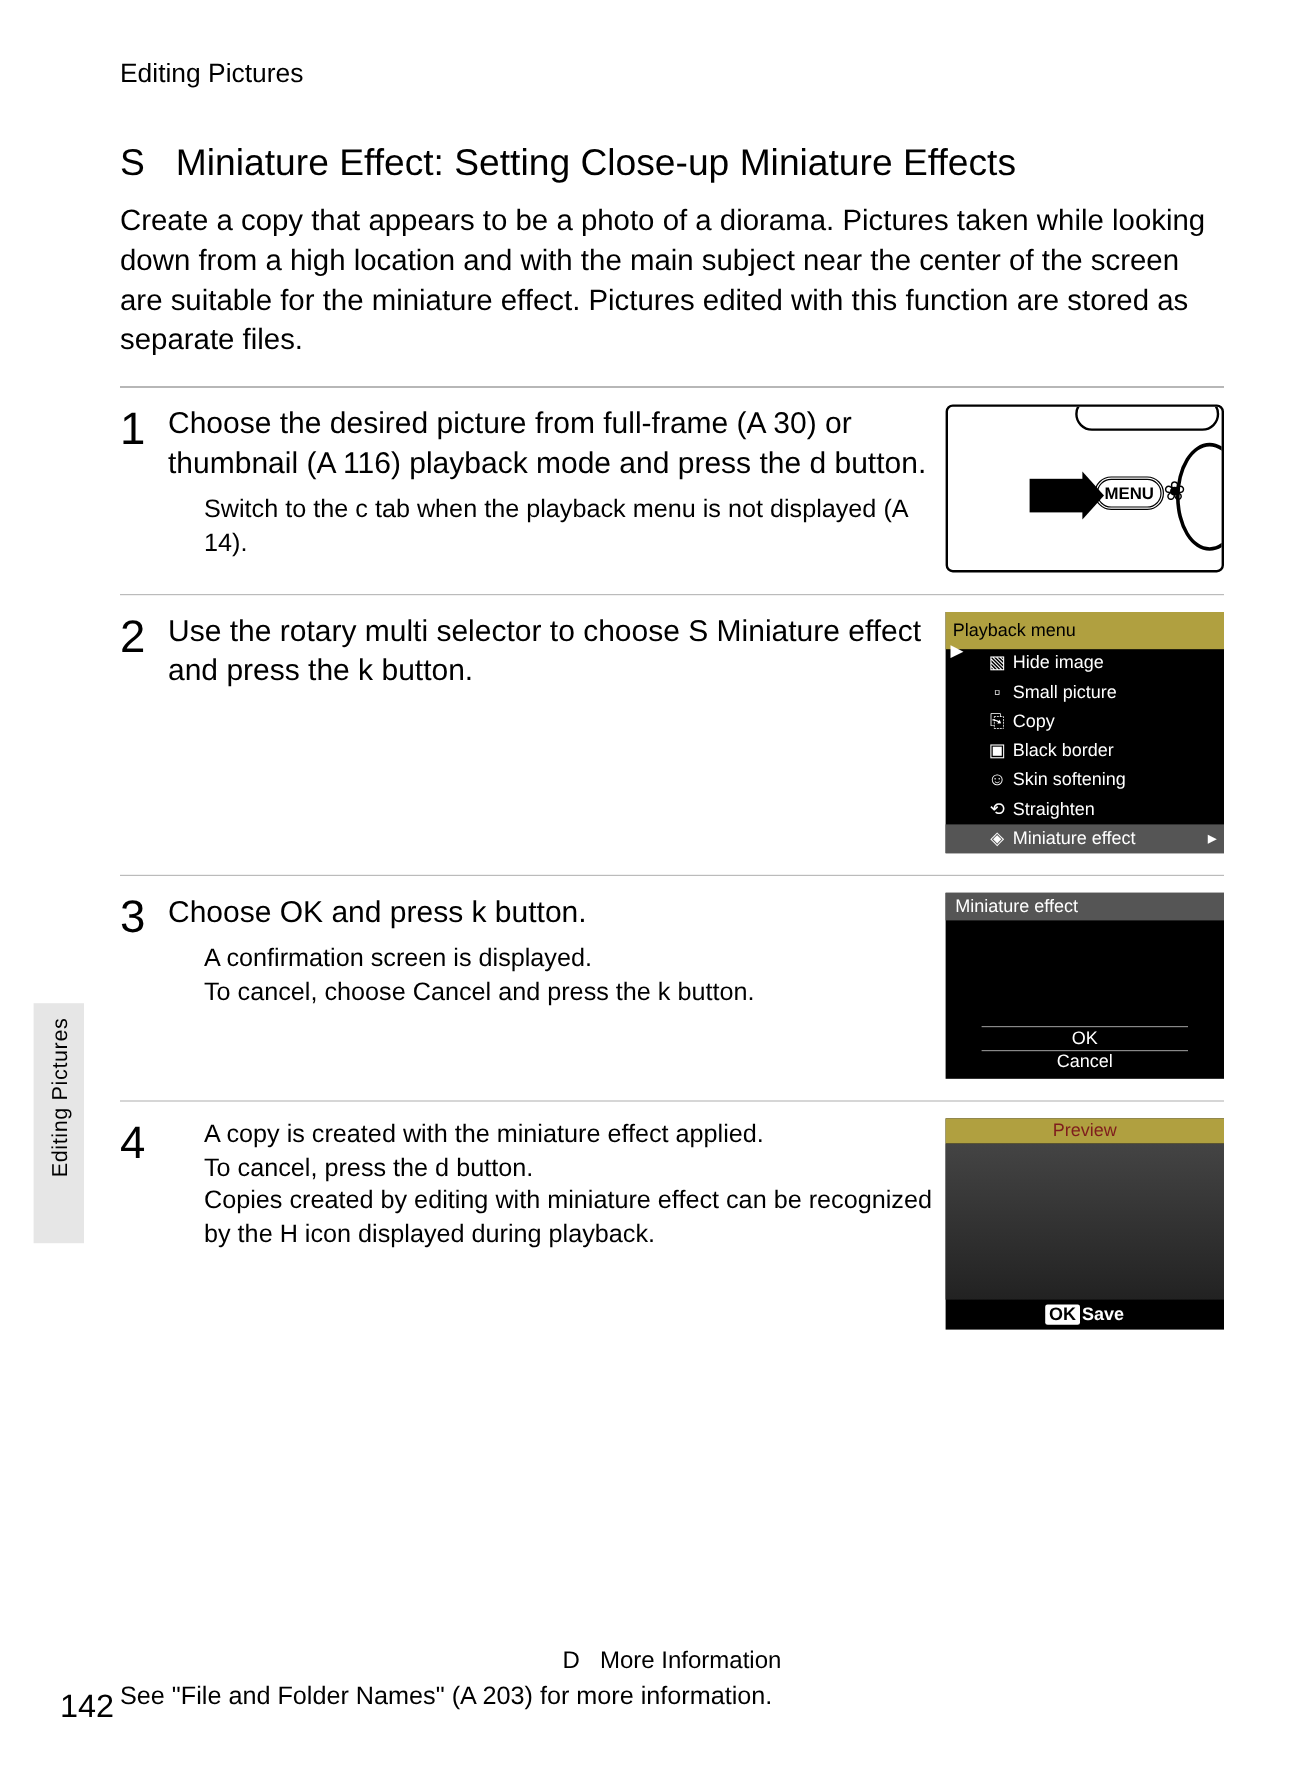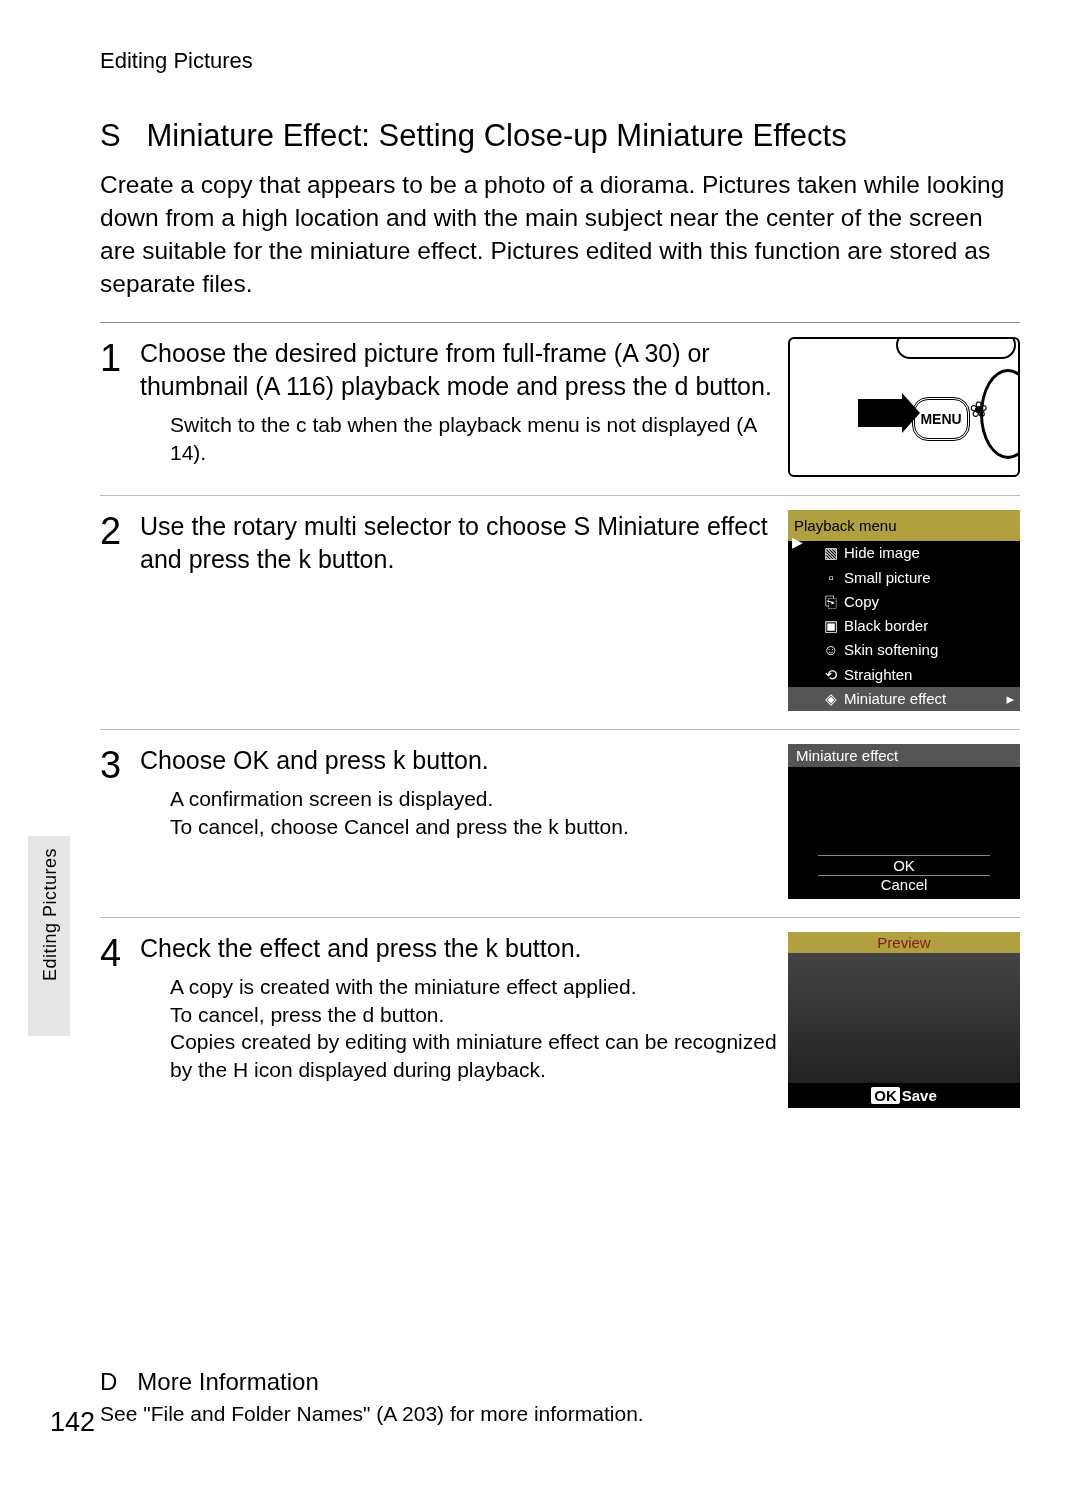--- a/index.html
+++ b/index.html
@@ -19,7 +19,7 @@
   .step-sub { font-size: 21px; line-height: 1.32; margin-left: 30px; }
   .step-fig { width: 232px; flex-shrink: 0; }
   .camera-illust { width: 232px; height: 140px; border: 2px solid #000; border-radius: 6px; position: relative; background: #fff; overflow: hidden; }
-  .menu-btn { position: absolute; left: 122px; top: 58px; width: 58px; height: 44px; border: 3px double #000; border-radius: 16px; display: flex; align-items: center; justify-content: center; font-size: 14px; font-weight: bold; }
+  .menu-btn { position: absolute; left: 122px; top: 58px; width: 58px; height: 28px; border: 3px double #000; border-radius: 16px; display: flex; align-items: center; justify-content: center; font-size: 14px; font-weight: bold; }
   .arrow-r { position: absolute; left: 68px; top: 60px; width: 46px; height: 28px; background: #000; }
   .arrow-r::after { content: ""; position: absolute; right: -16px; top: -6px; border-left: 18px solid #000; border-top: 20px solid transparent; border-bottom: 20px solid transparent; }
   .flower-ic { position: absolute; right: 30px; top: 58px; font-size: 22px; }

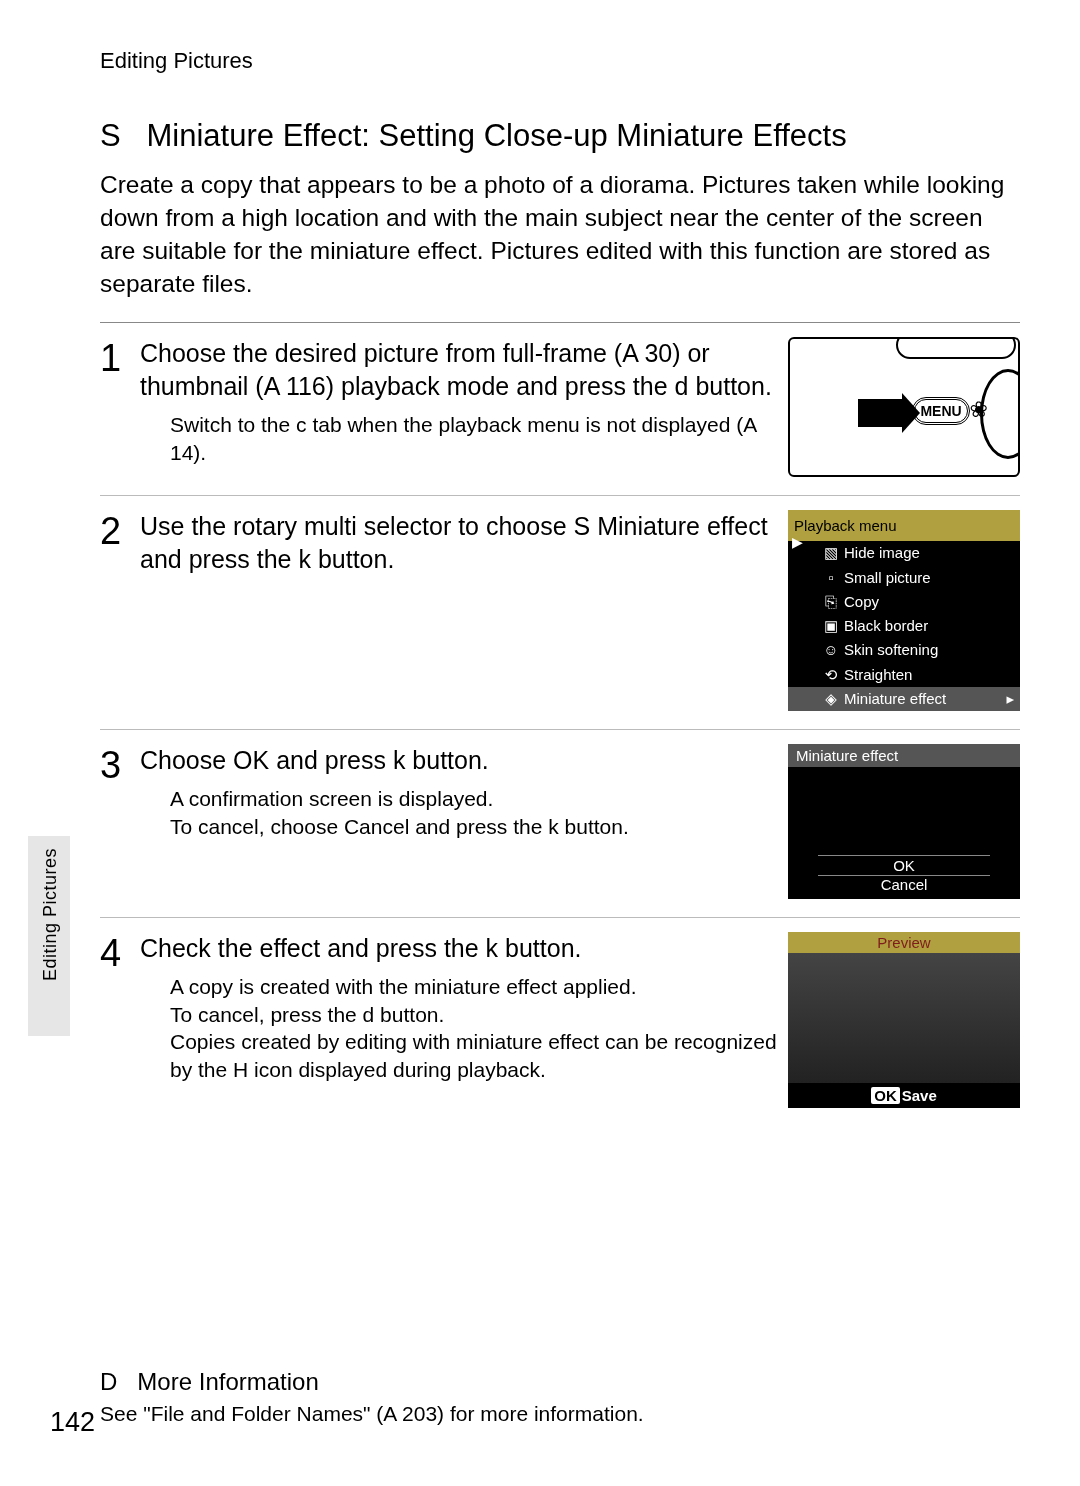--- a/index.html
+++ b/index.html
@@ -146,7 +146,6 @@
     <div class="step">
       <div class="num">4</div>
       <div class="step-body">
-        <div class="step-head">Check the effect and press the k button.</div>
         <div class="step-sub" id="sub4">A copy is created with the miniature effect applied.<br>To cancel, press the d button.<br>Copies created by editing with miniature effect can be recognized by the H icon displayed during playback.</div>
       </div>
       <div class="step-fig">

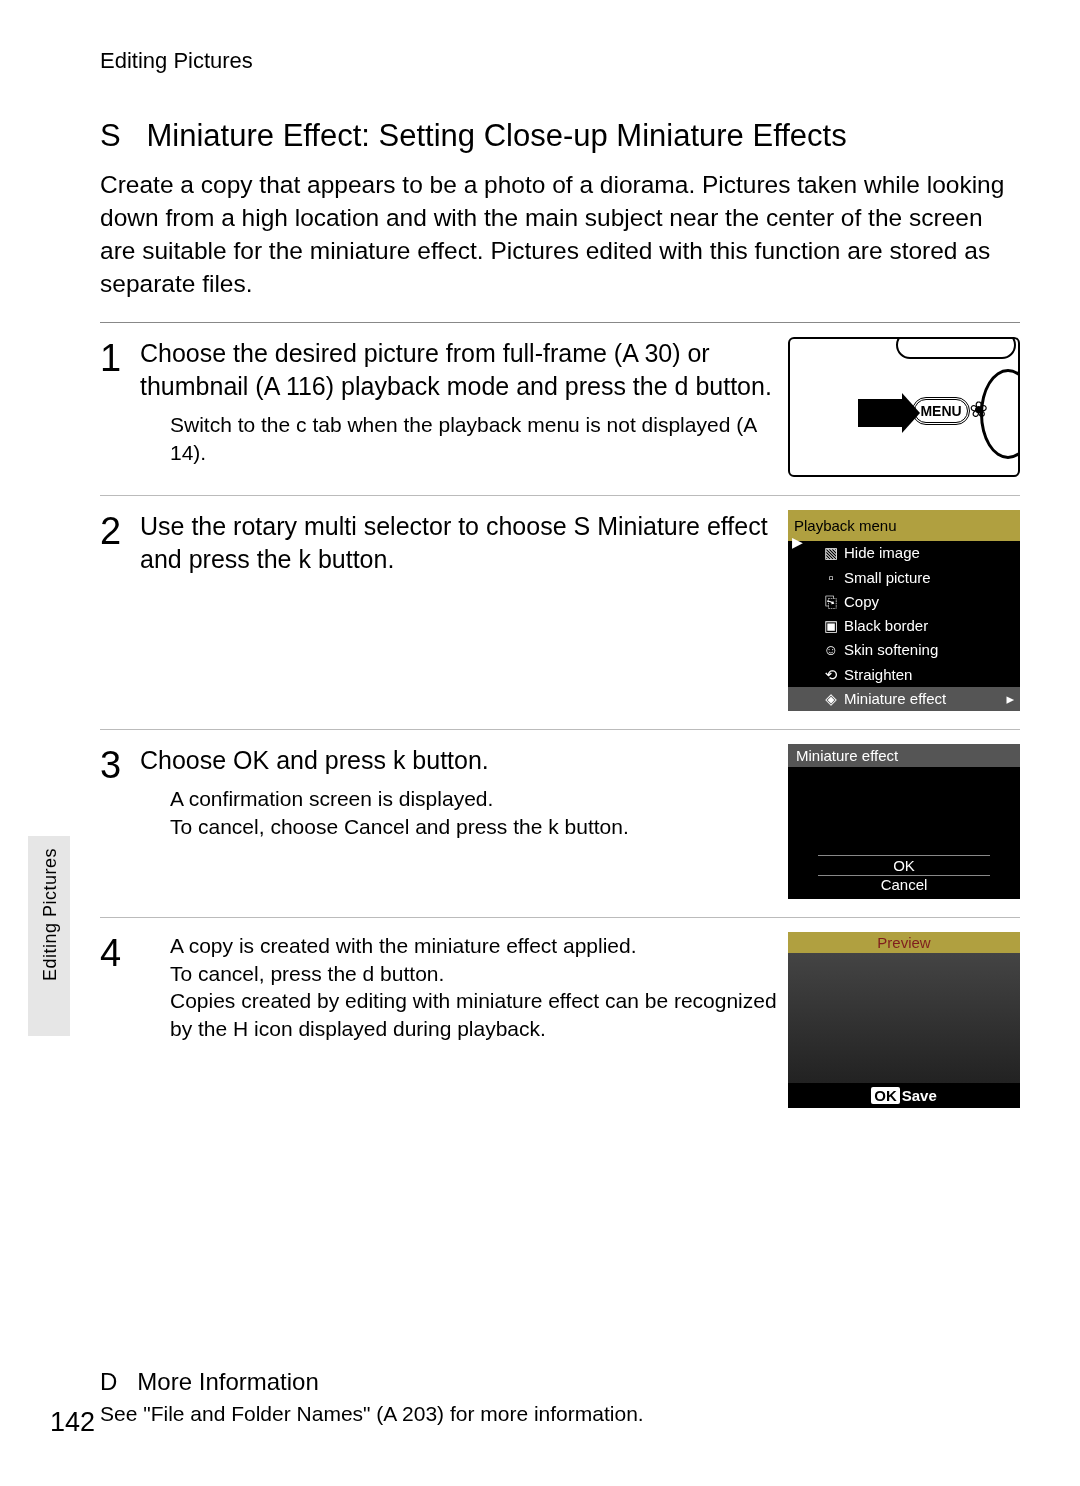--- a/index.html
+++ b/index.html
@@ -43,7 +43,7 @@
   .lcd-preview .save { text-align: center; padding: 4px 0; font-weight: bold; }
   .lcd-preview .save .okbox { background: #fff; color: #000; padding: 0 3px; border-radius: 2px; margin-right: 2px; }
   .footnote-sec { position: absolute; bottom: 60px; left: 100px; right: 60px; }
-  .foot-head { font-size: 24px; margin-bottom: 6px; }
+  .foot-head { font-size: 20px; margin-bottom: 6px; text-align: center; }
   .foot-body { font-size: 21px; }
   .page-num { position: absolute; bottom: 48px; left: 50px; font-size: 27px; }
 </style>

